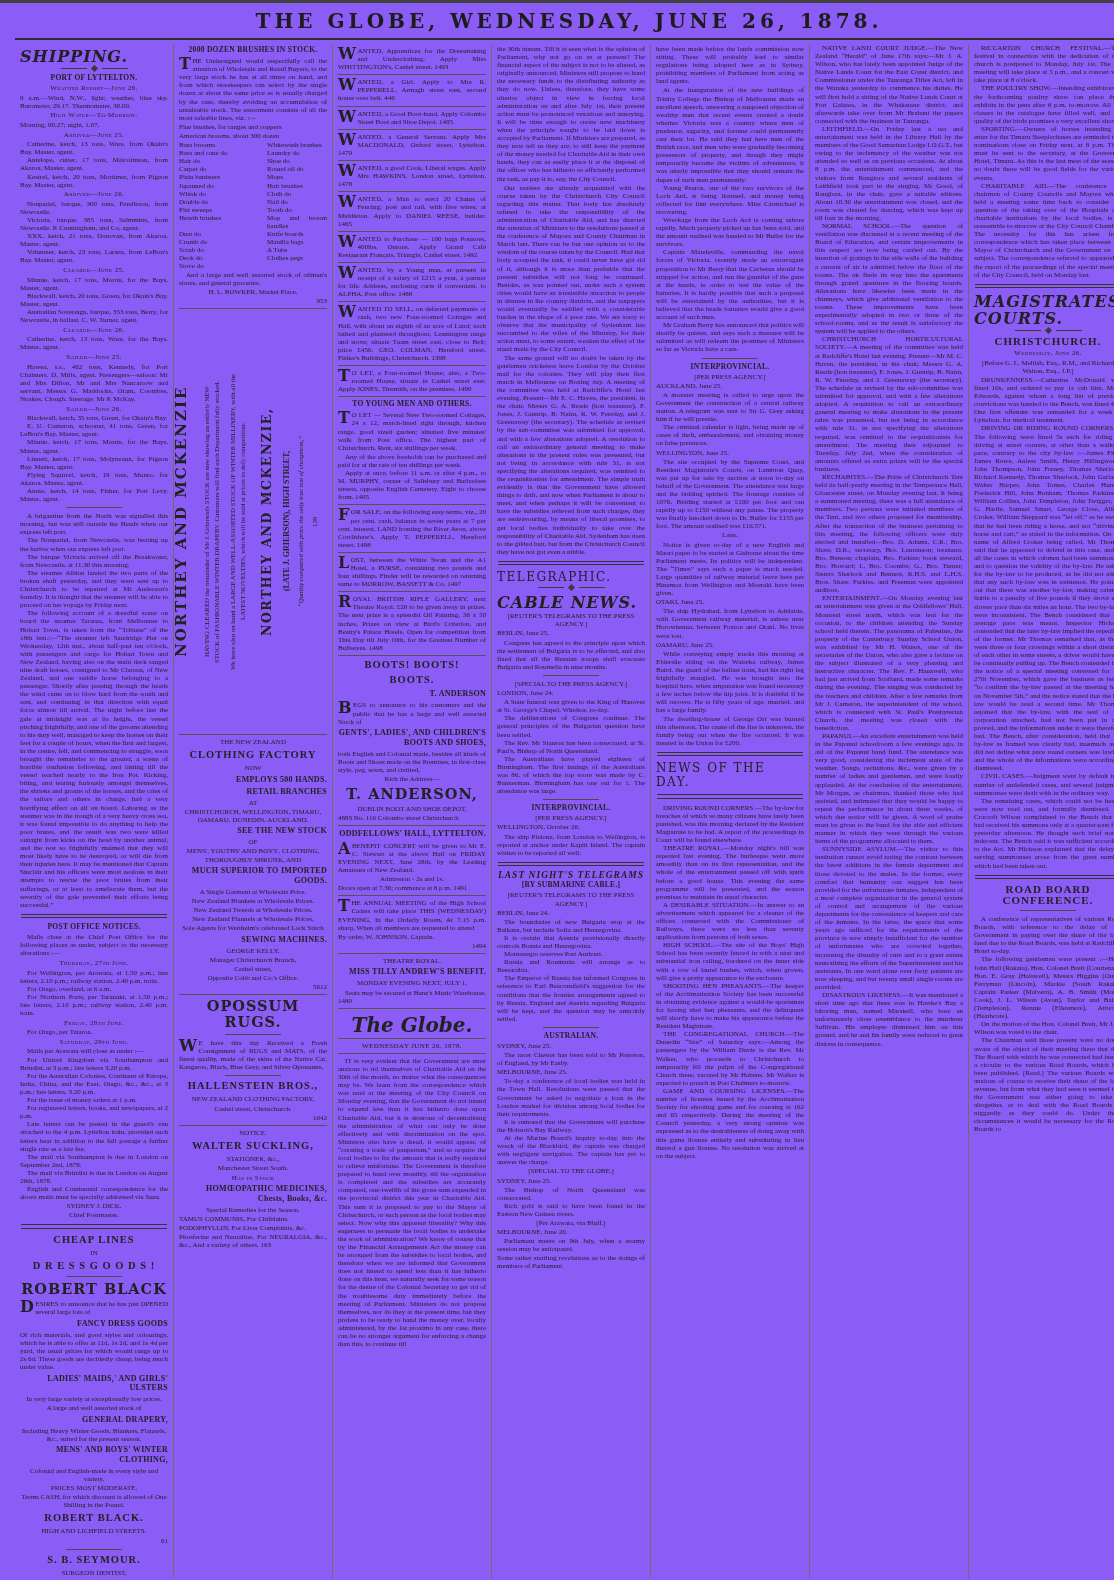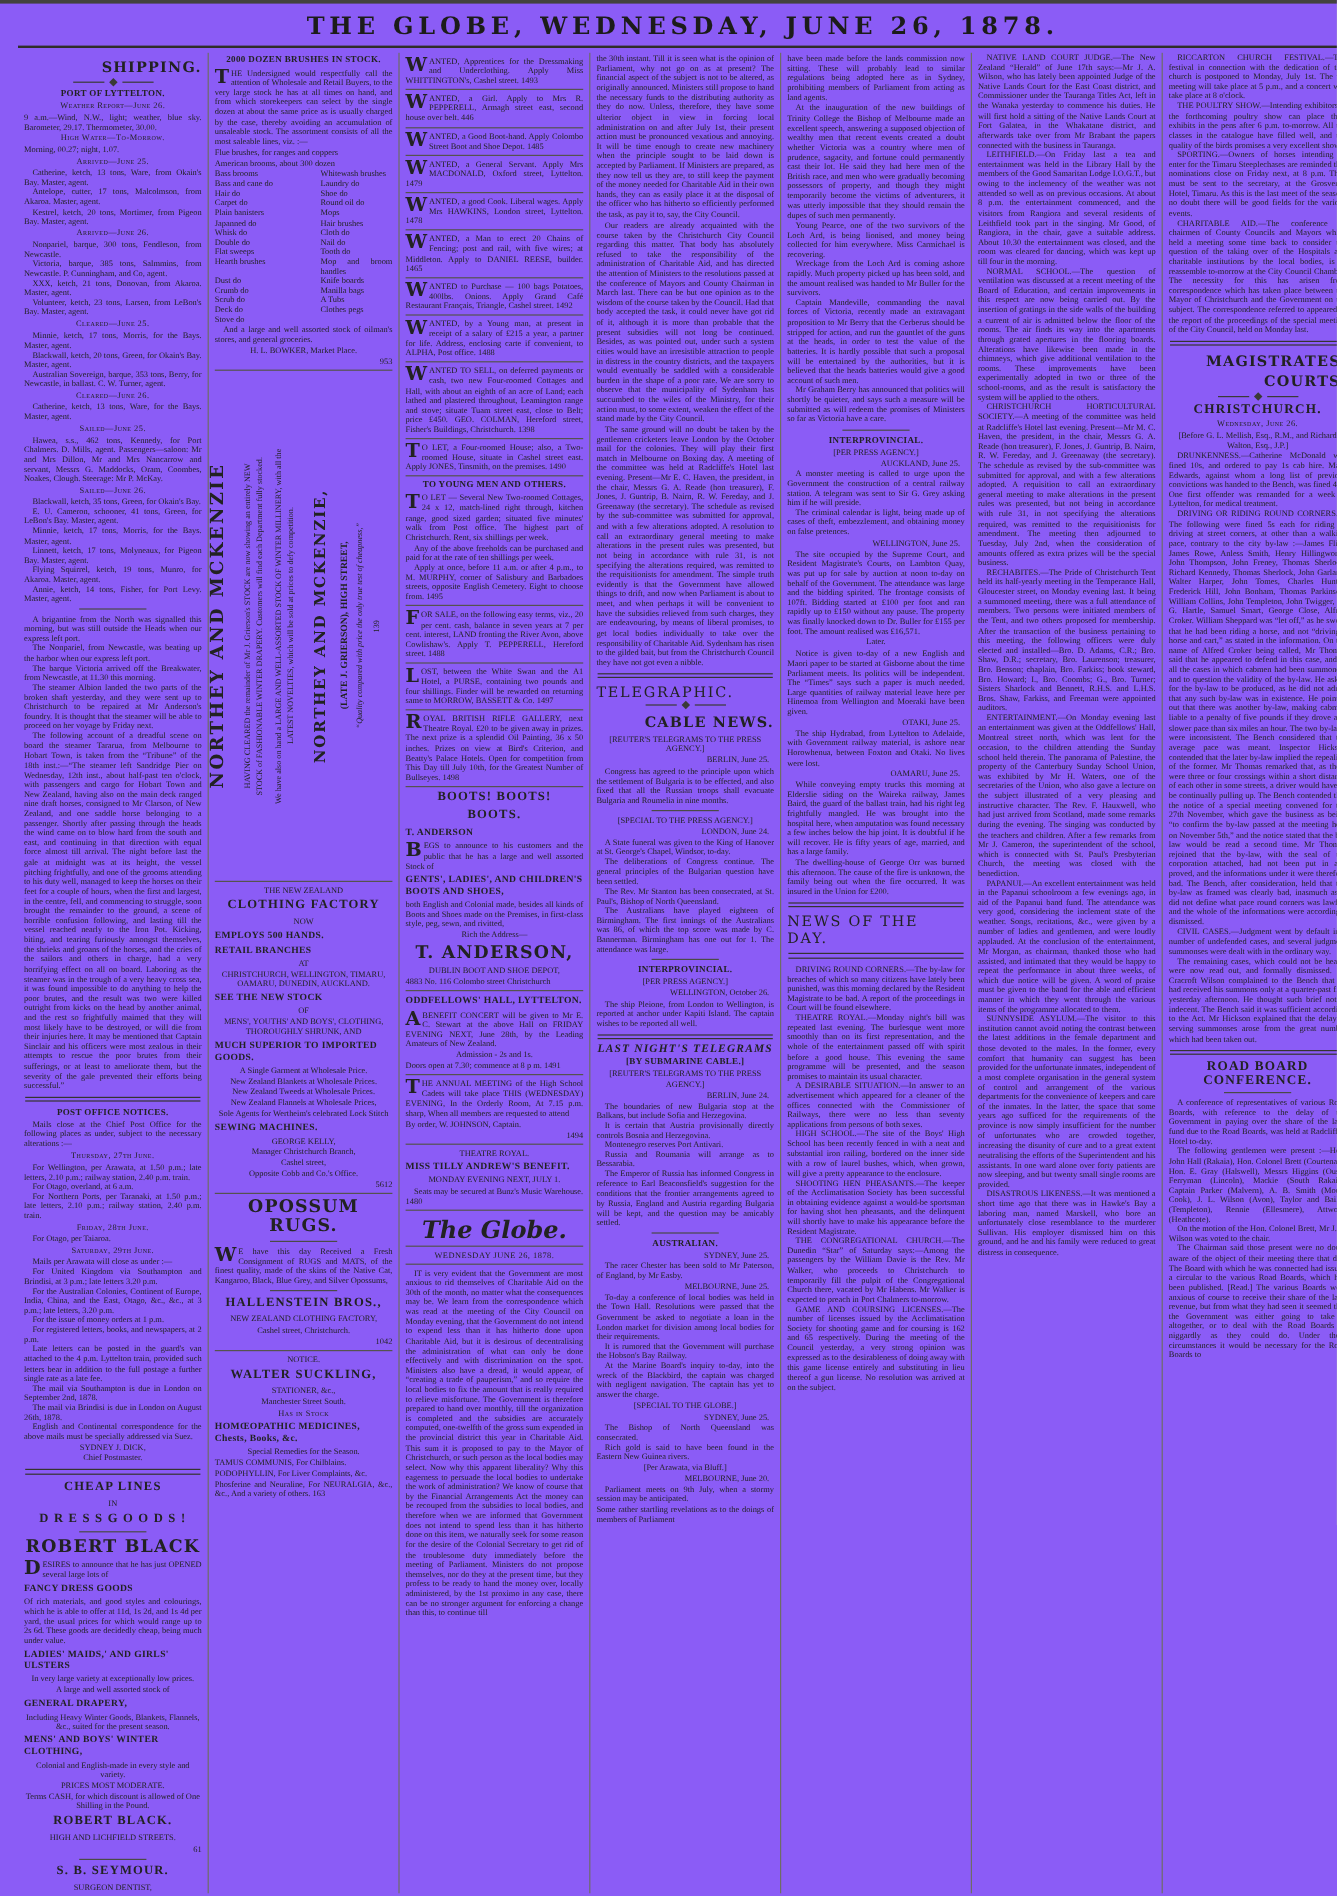--- a/index.html
+++ b/index.html
@@ -13,8 +13,8 @@
   .col{flex:0 0 148px;width:148px;padding:0 5px;border-right:1px solid #6e6c66;
        overflow:hidden;font-size:7px;line-height:8.1px;text-align:justify;}
   .col:last-child{border-right:none;}
-  .h1{text-align:right;font-weight:bold;font-size:12px;line-height:17px;letter-spacing:1px;
-      font-family:"DejaVu Serif",serif;margin:4px 0 1px 0;text-indent:0;}
+  .h1{text-align:left;font-weight:bold;font-size:16px;line-height:17px;letter-spacing:1px;
+      font-family:"DejaVu Serif",serif;margin:4px 0 1px 0;text-indent:0;font-style:italic;}
   .h1m{text-align:left;font-weight:normal;font-size:12px;line-height:14px;letter-spacing:1.5px;
       font-family:"DejaVu Serif",serif;margin:4px 0 1px 0;}
   .h2{text-align:center;font-weight:bold;font-size:11px;line-height:11px;letter-spacing:1px;margin:3px 0 2px 0;}

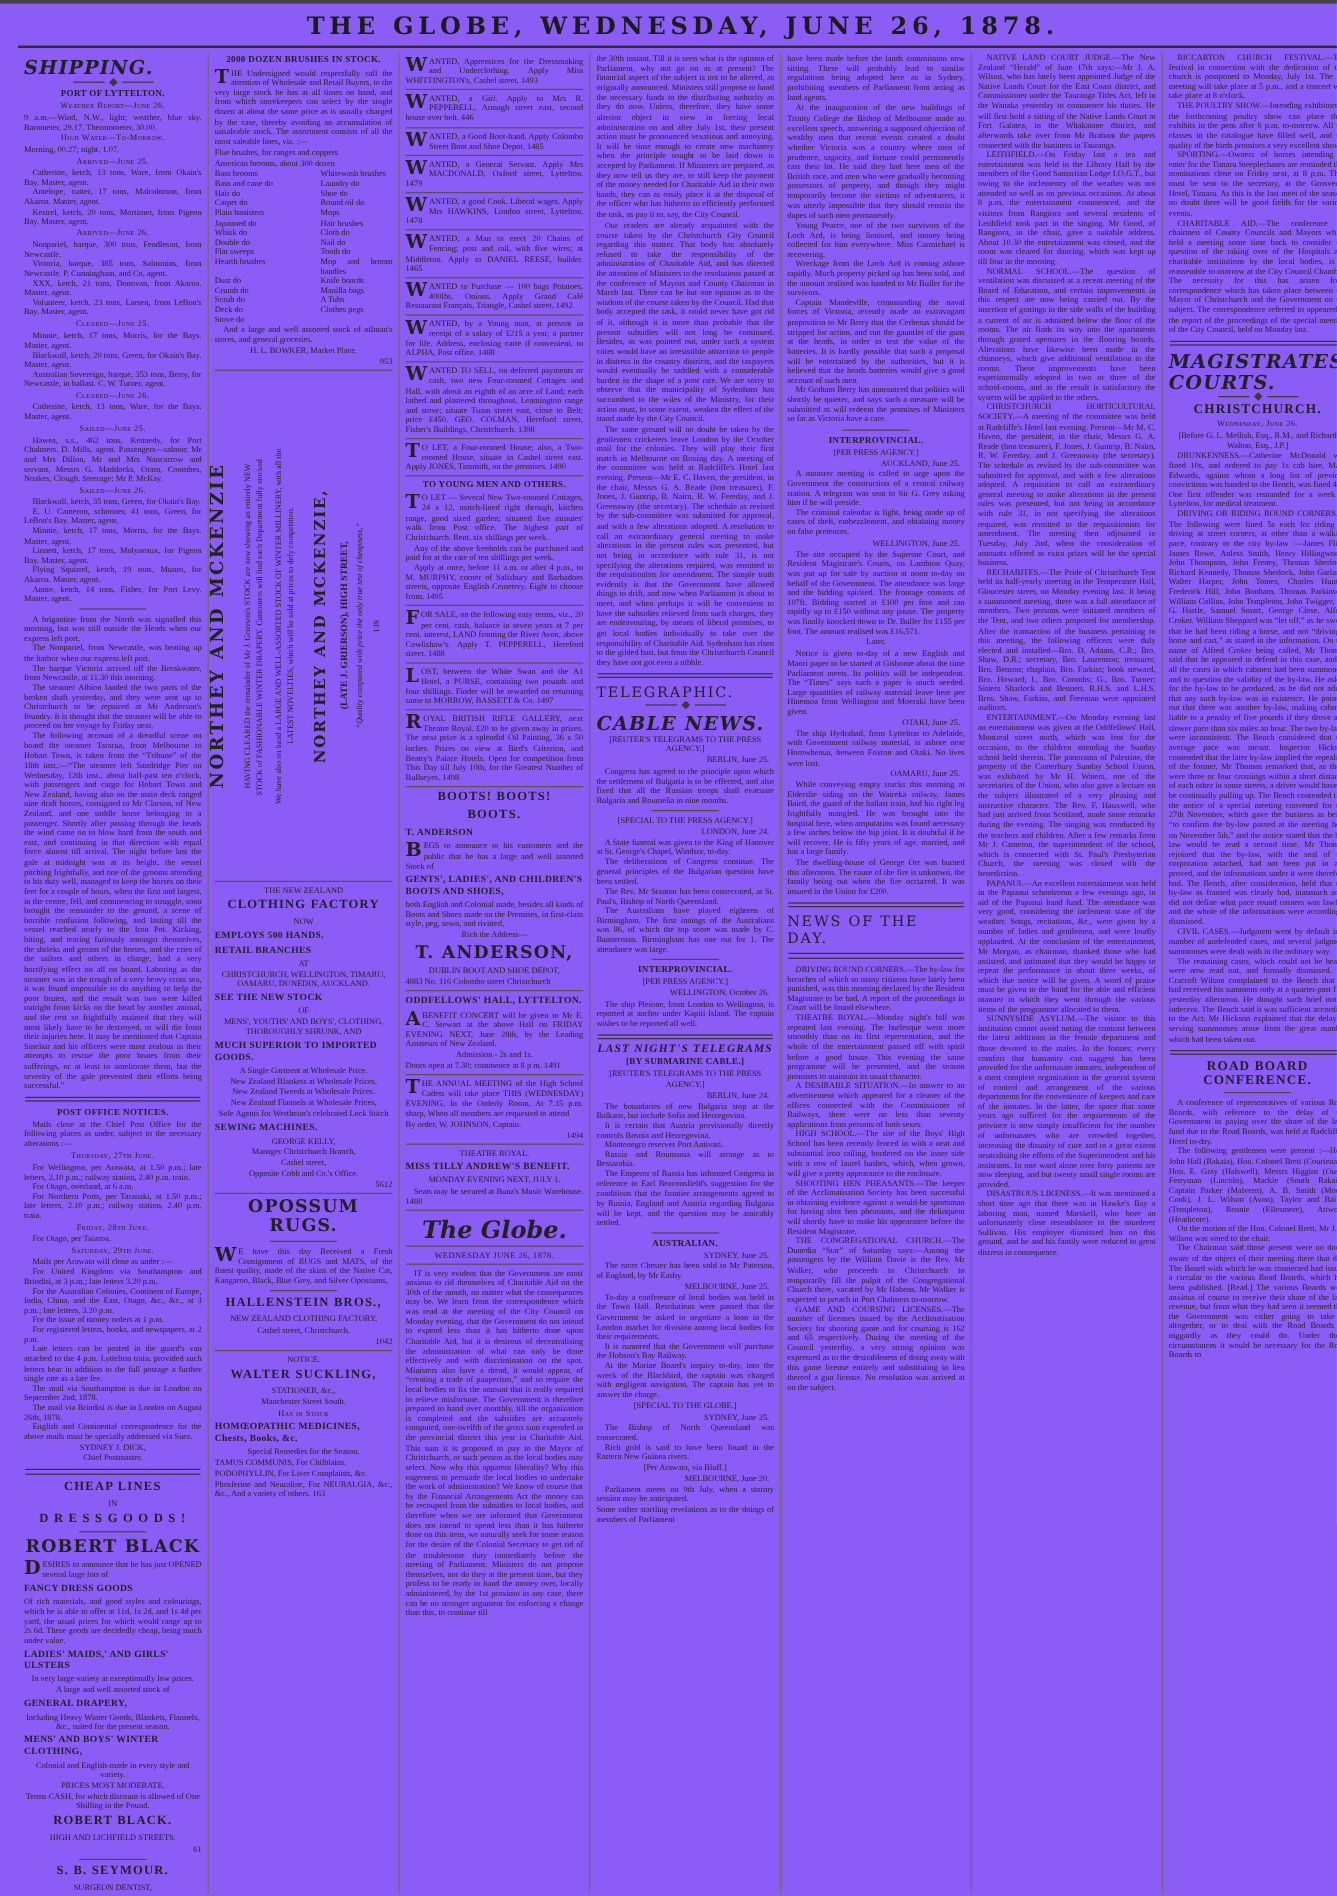--- a/index.html
+++ b/index.html
@@ -31,7 +31,7 @@
         font-family:"DejaVu Serif",serif;margin:3px 0;}
   .adlg{text-align:center;font-weight:bold;font-size:10.5px;line-height:12px;letter-spacing:1px;margin:3px 0;}
   .admd{text-align:left;font-weight:bold;font-size:8px;line-height:9.5px;letter-spacing:.3px;margin:2.5px 0;}
-  .dl{text-align:right;padding-right:4px;margin:1px 0;}
+  .dl{text-align:left;padding-right:4px;margin:1px 0;}
   .num{text-align:right;margin:1px 0;}
   .rule{width:38%;margin:4px auto;border-top:1px solid #4a4a46;height:0;}
   .rulef{border-top:1px solid #55534e;margin:3px 0;height:0;}

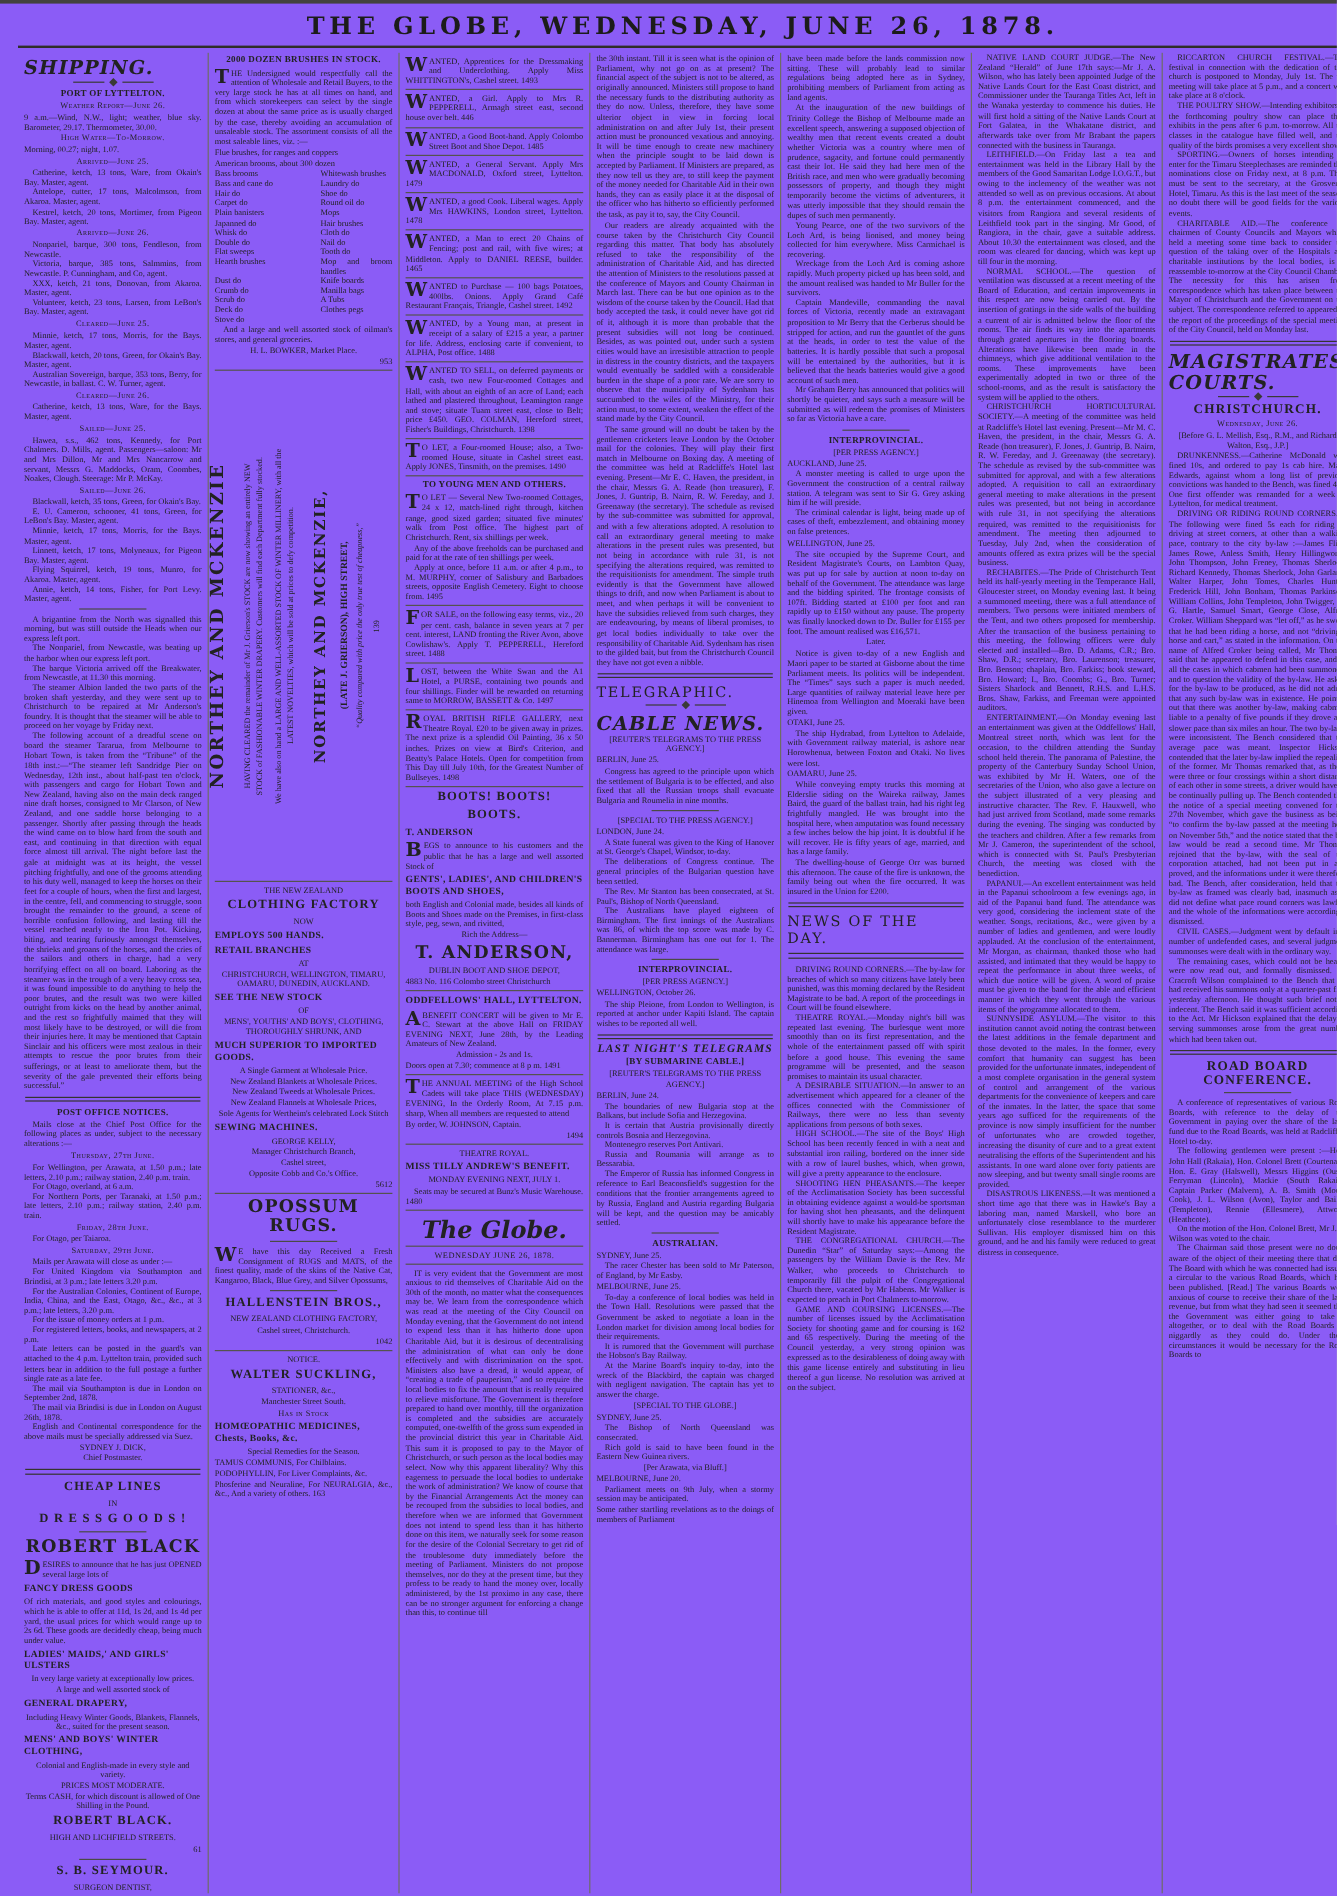--- a/index.html
+++ b/index.html
@@ -30,7 +30,7 @@
   .adxl{text-align:center;font-weight:bold;font-size:14.5px;line-height:16px;letter-spacing:1px;
         font-family:"DejaVu Serif",serif;margin:3px 0;}
   .adlg{text-align:center;font-weight:bold;font-size:10.5px;line-height:12px;letter-spacing:1px;margin:3px 0;}
-  .admd{text-align:left;font-weight:bold;font-size:8px;line-height:9.5px;letter-spacing:.3px;margin:2.5px 0;}
+  .admd{text-align:right;font-weight:bold;font-size:8px;line-height:9.5px;letter-spacing:.3px;margin:2.5px 0;}
   .dl{text-align:left;padding-right:4px;margin:1px 0;}
   .num{text-align:right;margin:1px 0;}
   .rule{width:38%;margin:4px auto;border-top:1px solid #4a4a46;height:0;}

